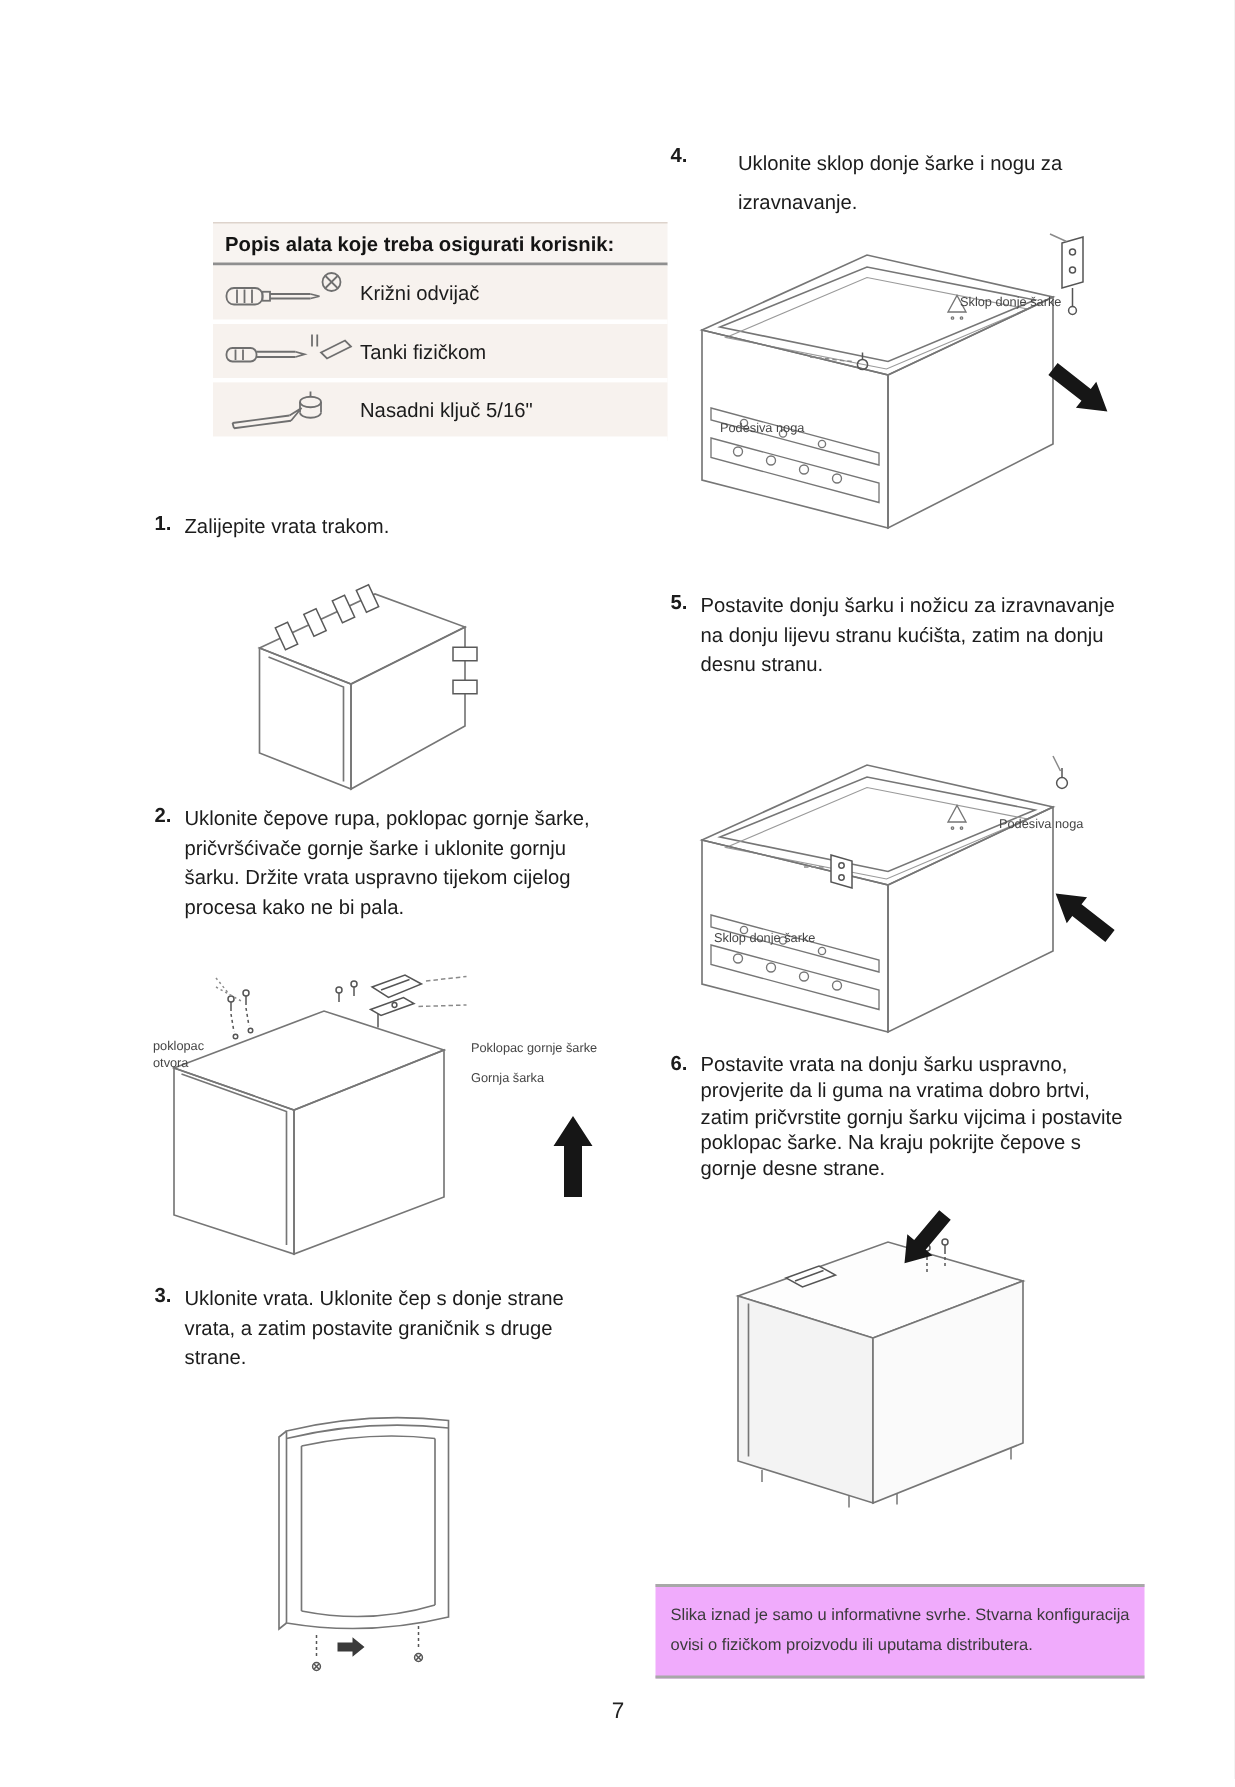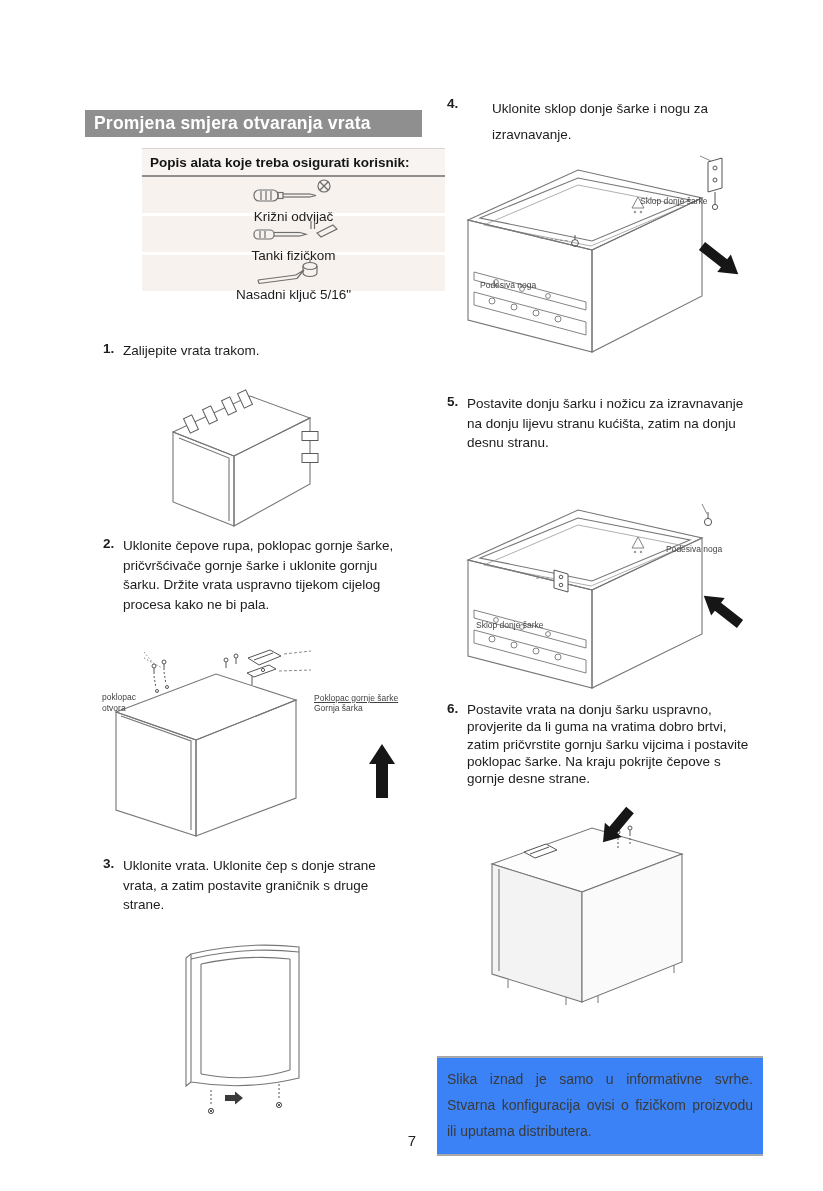--- a/index.html
+++ b/index.html
@@ -40,9 +40,6 @@
 
 <div class="page">
 
-  <div class="title-banner">
-    <span>Promjena smjera otvaranja vrata</span>
-  </div>
 
   <div class="tools-table">
     <div class="tools-header">Popis alata koje treba osigurati korisnik:</div>

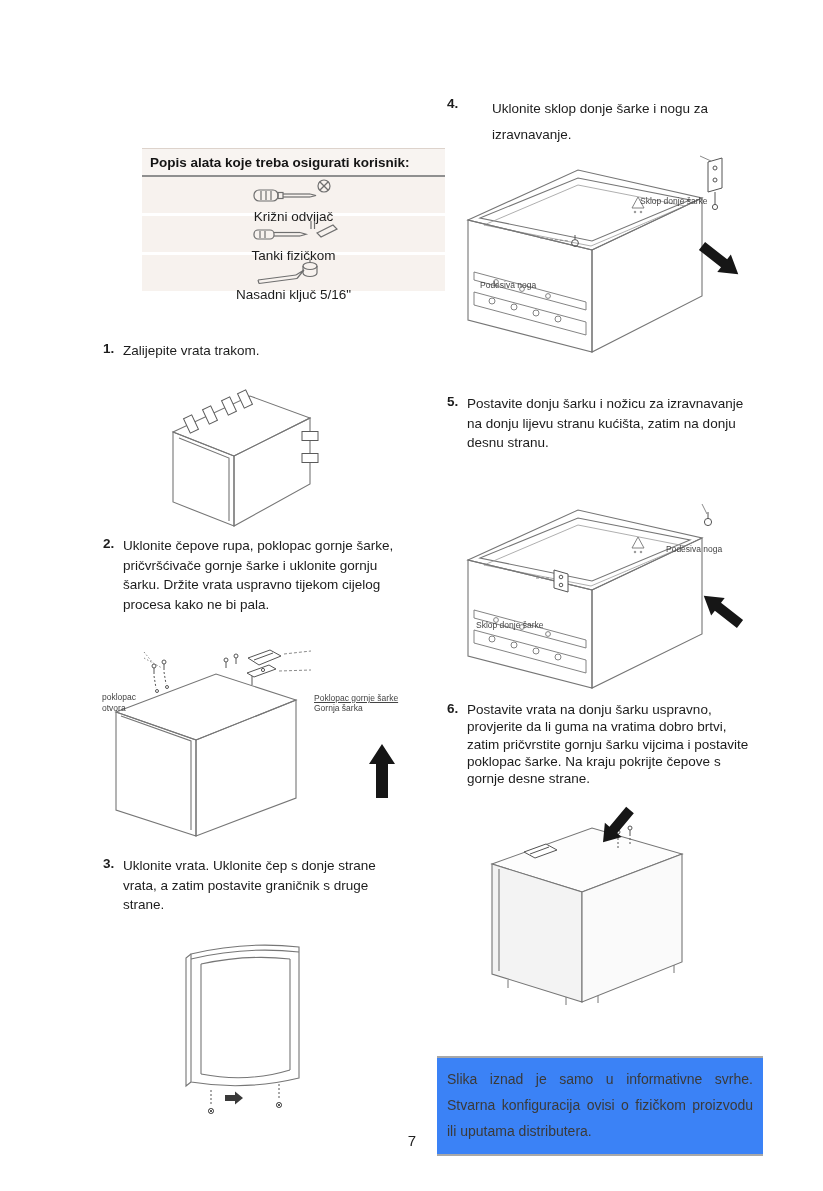--- a/index.html
+++ b/index.html
@@ -13,7 +13,7 @@
   .tools-table{position:absolute;left:103px;top:148px;width:303px;padding-left:39px;}
   .tools-header{font-weight:bold;font-size:13.5px;padding:6px 8px 5px;background:#f8f4f1;
         border-top:1px solid #ddd3cc;border-bottom:2px solid #8f8f8f;color:#141414;}
-  .tool-row{display:flex;align-items:center;background:#f7f2ee;border-bottom:3px solid #ffffff;height:36px;flex-direction:column;}
+  .tool-row{display:flex;align-items:center;background:#f7f2ee;border-bottom:3px solid #ffffff;height:36px;}
   .tool-icon-cell{width:98px;display:flex;justify-content:center;align-items:center;flex:none;}
   .tool-icon-cell svg{display:block;}
   .tool-label{font-size:13.5px;color:#1c1c1c;}

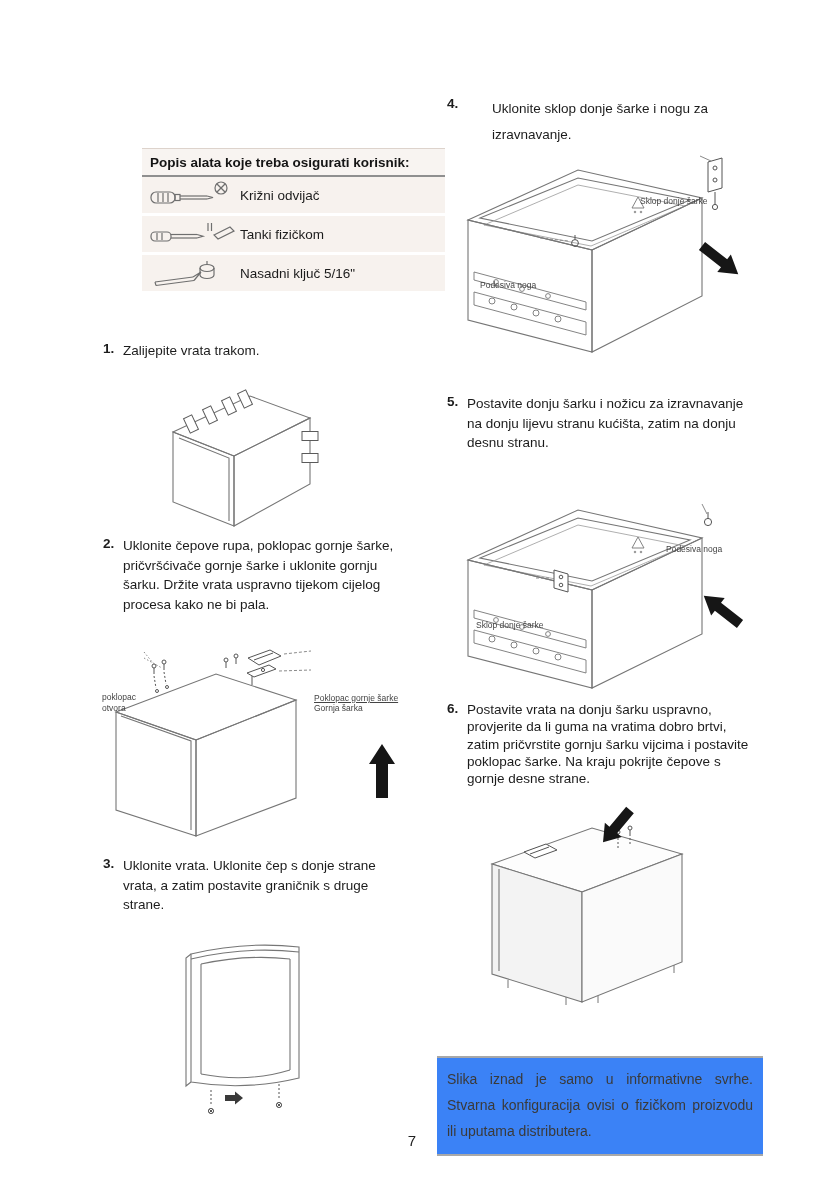--- a/index.html
+++ b/index.html
@@ -172,7 +172,7 @@
       <polygon points="0,-6 34,-6 34,-13 54,0 34,13 34,6 0,6" transform="translate(284,158) rotate(-90)" fill="#161616"></polygon>
     </svg>
     <div class="fig-label" style="left:4px;top:4px;width:44px;">poklopac otvora</div>
-    <div class="fig-label nowrap" style="left:216px;top:5px;text-decoration:underline;">Poklopac gornje šarke</div>
+    <div class="fig-label nowrap" style="left:216px;top:5px;">Poklopac gornje šarke</div>
     <div class="fig-label nowrap" style="left:216px;top:15px;">Gornja šarka</div>
   </div>
 

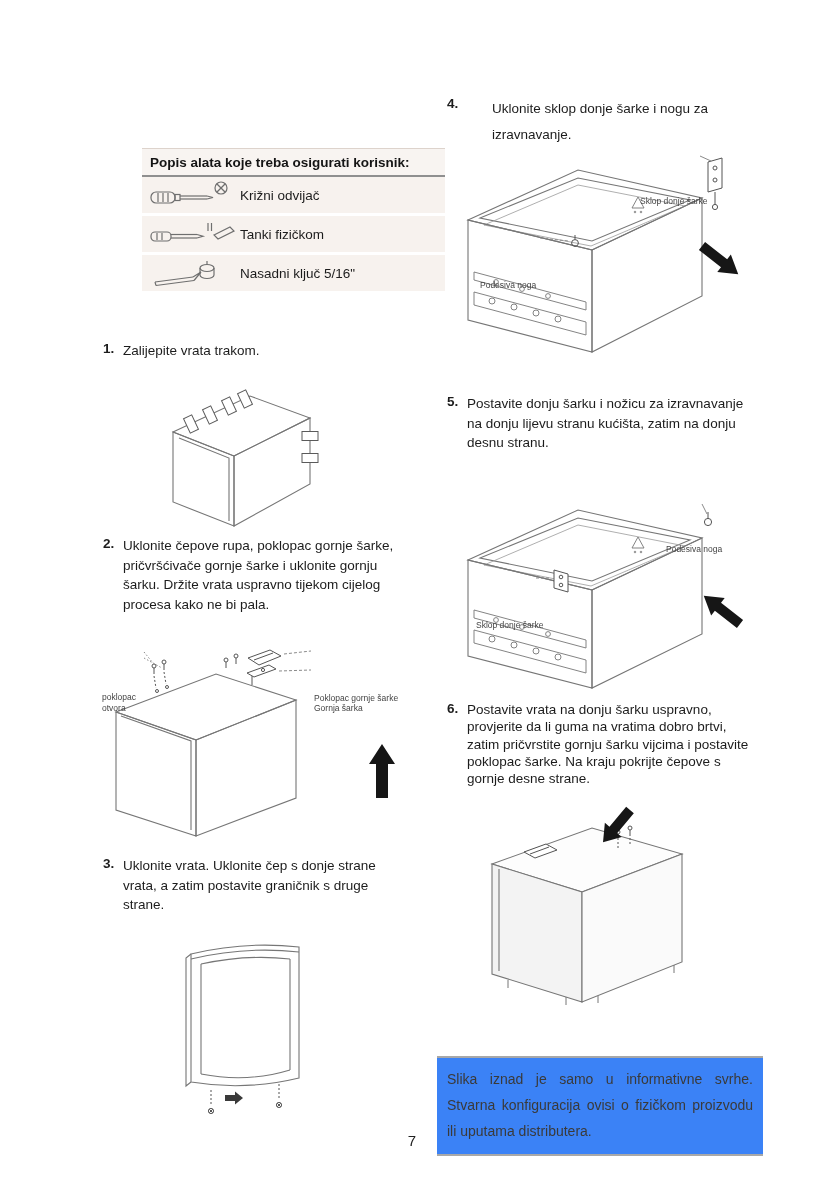--- a/index.html
+++ b/index.html
@@ -173,7 +173,7 @@
     </svg>
     <div class="fig-label" style="left:4px;top:4px;width:44px;">poklopac otvora</div>
     <div class="fig-label nowrap" style="left:216px;top:5px;">Poklopac gornje šarke</div>
-    <div class="fig-label nowrap" style="left:216px;top:15px;">Gornja šarka</div>
+    <div class="fig-label nowrap" style="left:216px;top:25px;">Gornja šarka</div>
   </div>
 
   <div class="step" style="left:103px;top:856px;width:300px;">

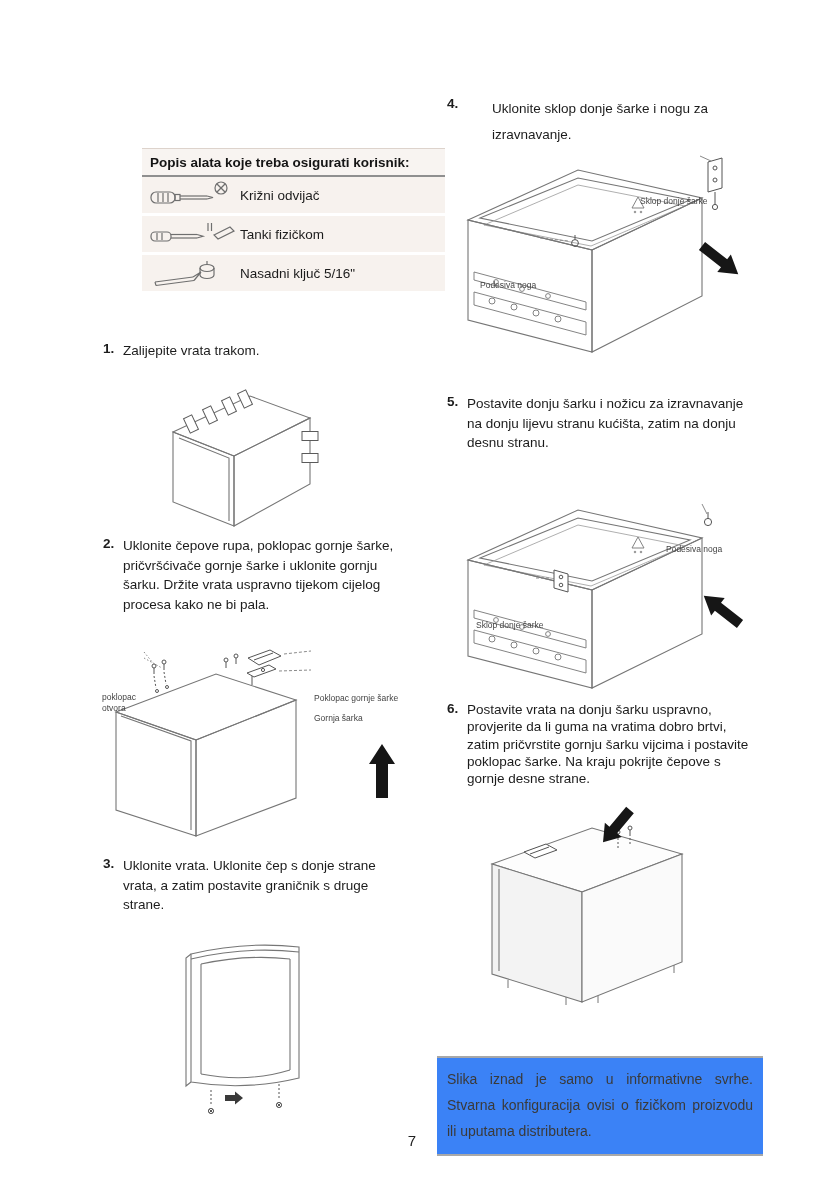--- a/index.html
+++ b/index.html
@@ -31,7 +31,7 @@
 
   .note{position:absolute;left:437px;top:1056px;width:306px;padding:9px 10px;
         border-top:2px solid #a8a8a8;border-bottom:2px solid #a8a8a8;
-        font-size:14px;color:#3a3a3a;text-align:justify;line-height:1.85;background:#3b82f6;}
+        font-size:11px;color:#3a3a3a;text-align:justify;line-height:1.85;background:#f0abfc;}
   .page-number{position:absolute;left:398px;top:1132px;width:28px;text-align:center;
         font-size:15px;color:#222;}
 </style>

